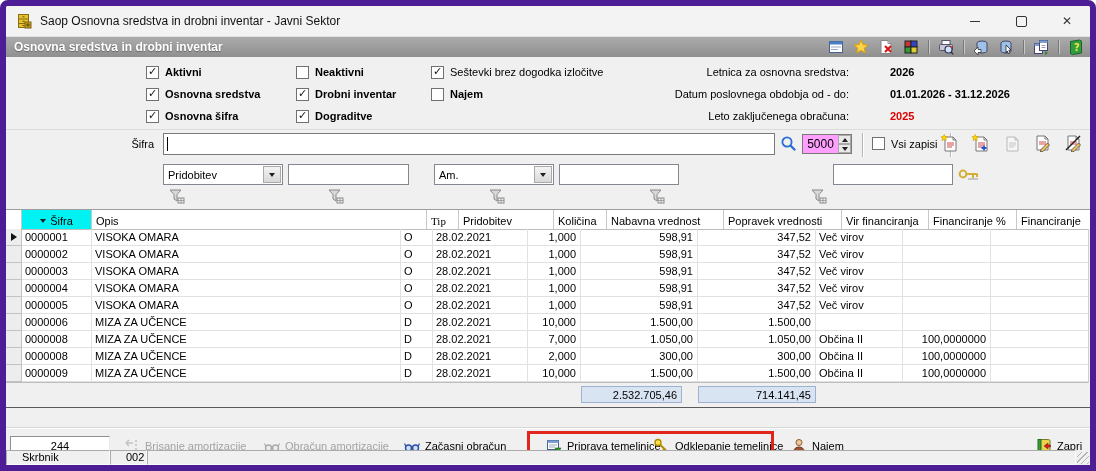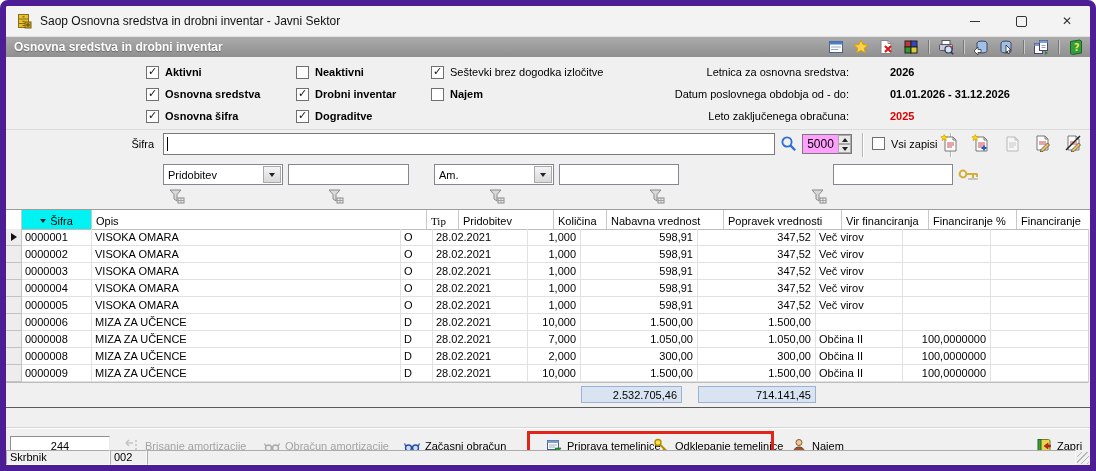--- a/index.html
+++ b/index.html
@@ -84,7 +84,7 @@
   .annot{position:absolute;left:521px;top:3px;width:247px;height:31px;border:3px solid #e1251b;box-sizing:border-box;pointer-events:none;}
   
   .statusbar{position:absolute;left:0;right:0;bottom:0;height:15px;background:#f0f0f0;display:flex;}
-  .spanel{box-sizing:border-box;border:1px solid;border-color:#ababab #fafafa #fafafa #ababab;font-size:11px;padding:0 3px;height:15px;line-height:13px;}
+  .spanel{box-sizing:border-box;border:1px solid;border-color:#ababab #fafafa #fafafa #ababab;font-size:11px;padding:0 15px;height:15px;line-height:13px;}
   .sp1{width:104px;}
   .sp2{width:37px;}
   .sp3{flex:1;margin-right:14px;}

